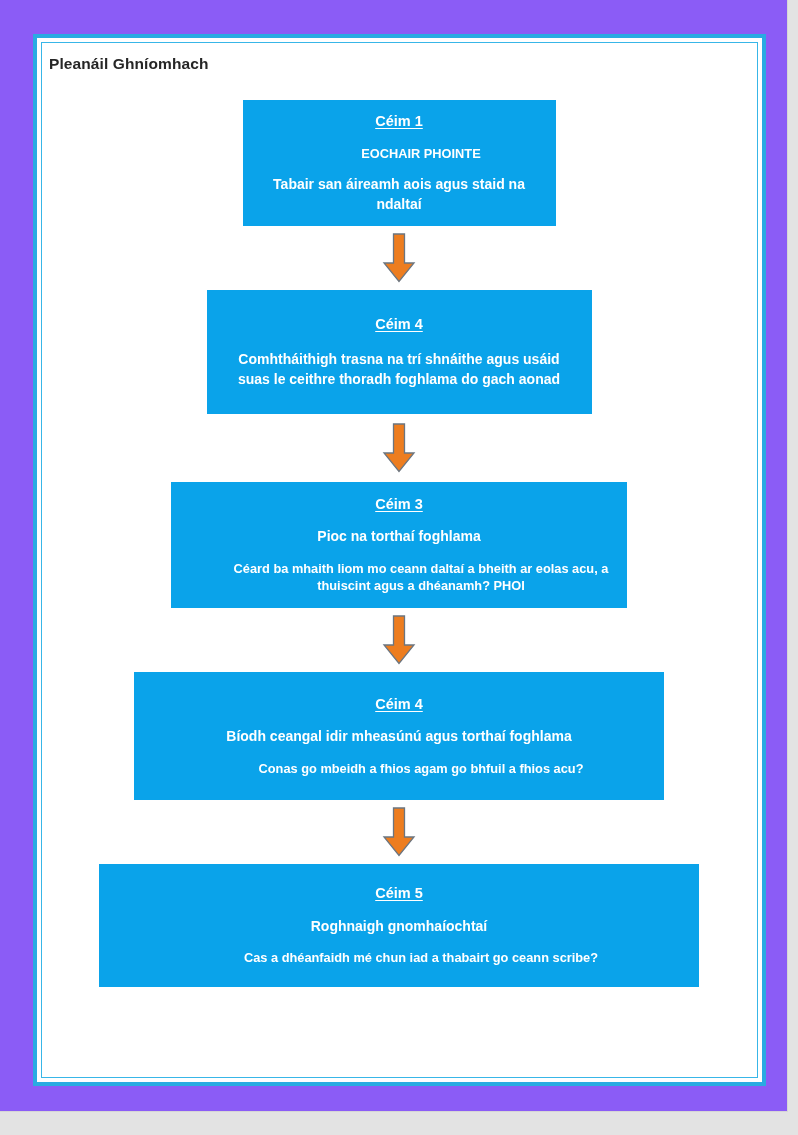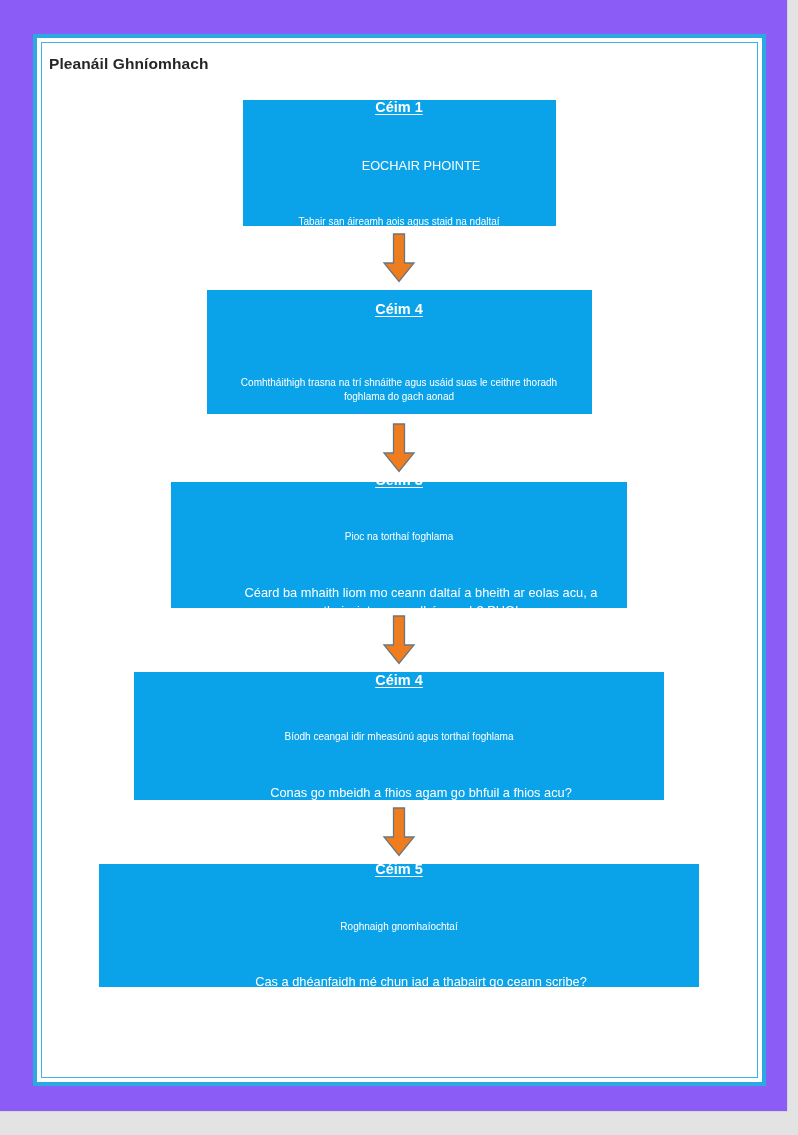--- a/index.html
+++ b/index.html
@@ -90,7 +90,6 @@
     justify-content: center;
     align-items: center;
     padding: 4px 14px;
-    gap: 20px;
   }
   .step-title {
     font-size: 14.5px;

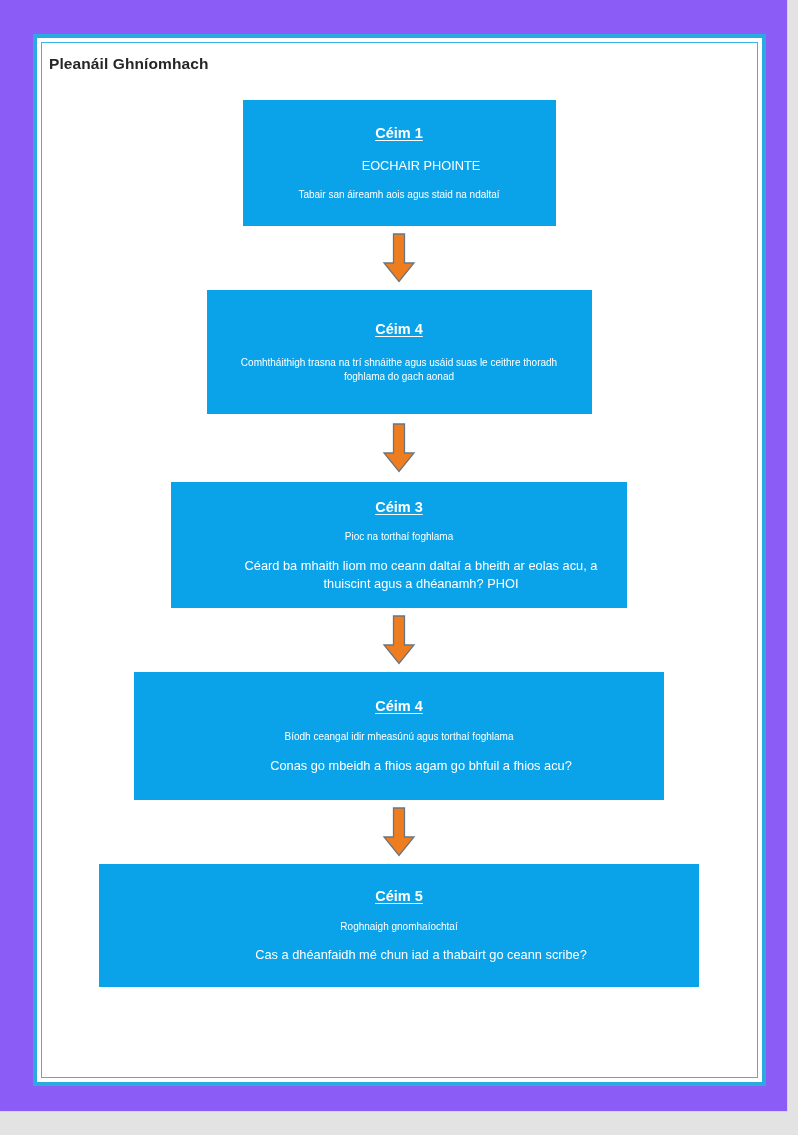--- a/index.html
+++ b/index.html
@@ -106,7 +106,7 @@
     font-size: 10px;
   }
   .step-line.regular {
-    font-weight: normal;
+    font-weight: bold;
     font-size: 12.8px;
     margin-left: 44px;
   }

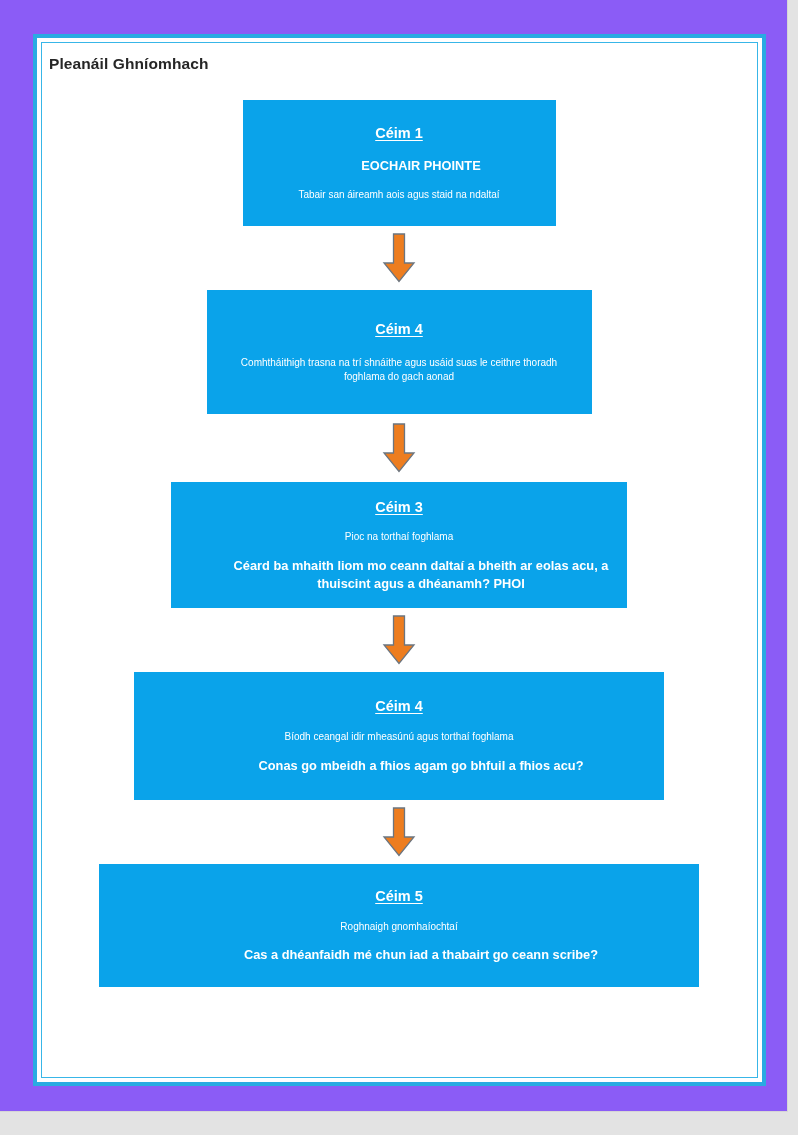--- a/index.html
+++ b/index.html
@@ -102,8 +102,8 @@
     line-height: 1.38;
   }
   .step-line.bold {
-    font-weight: normal;
-    font-size: 10px;
+    font-weight: bold;
+    font-size: 14px;
   }
   .step-line.regular {
     font-weight: bold;

